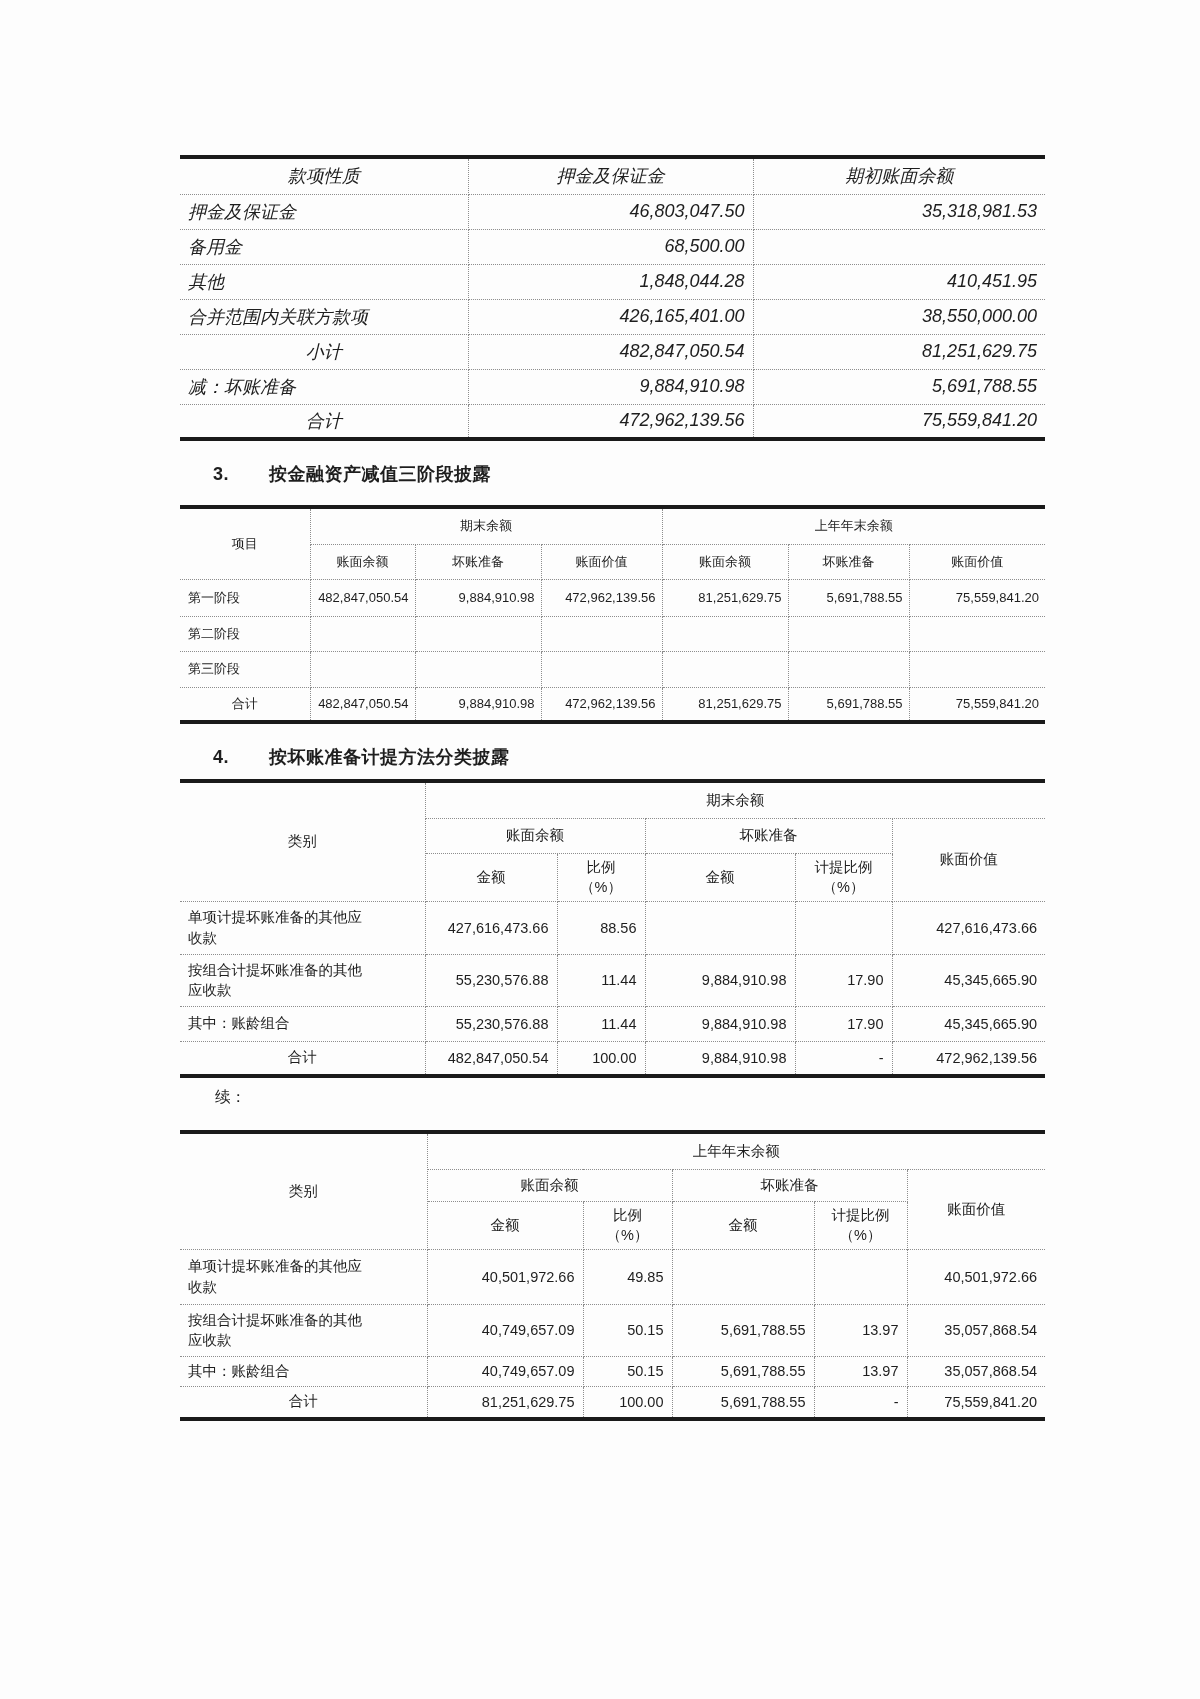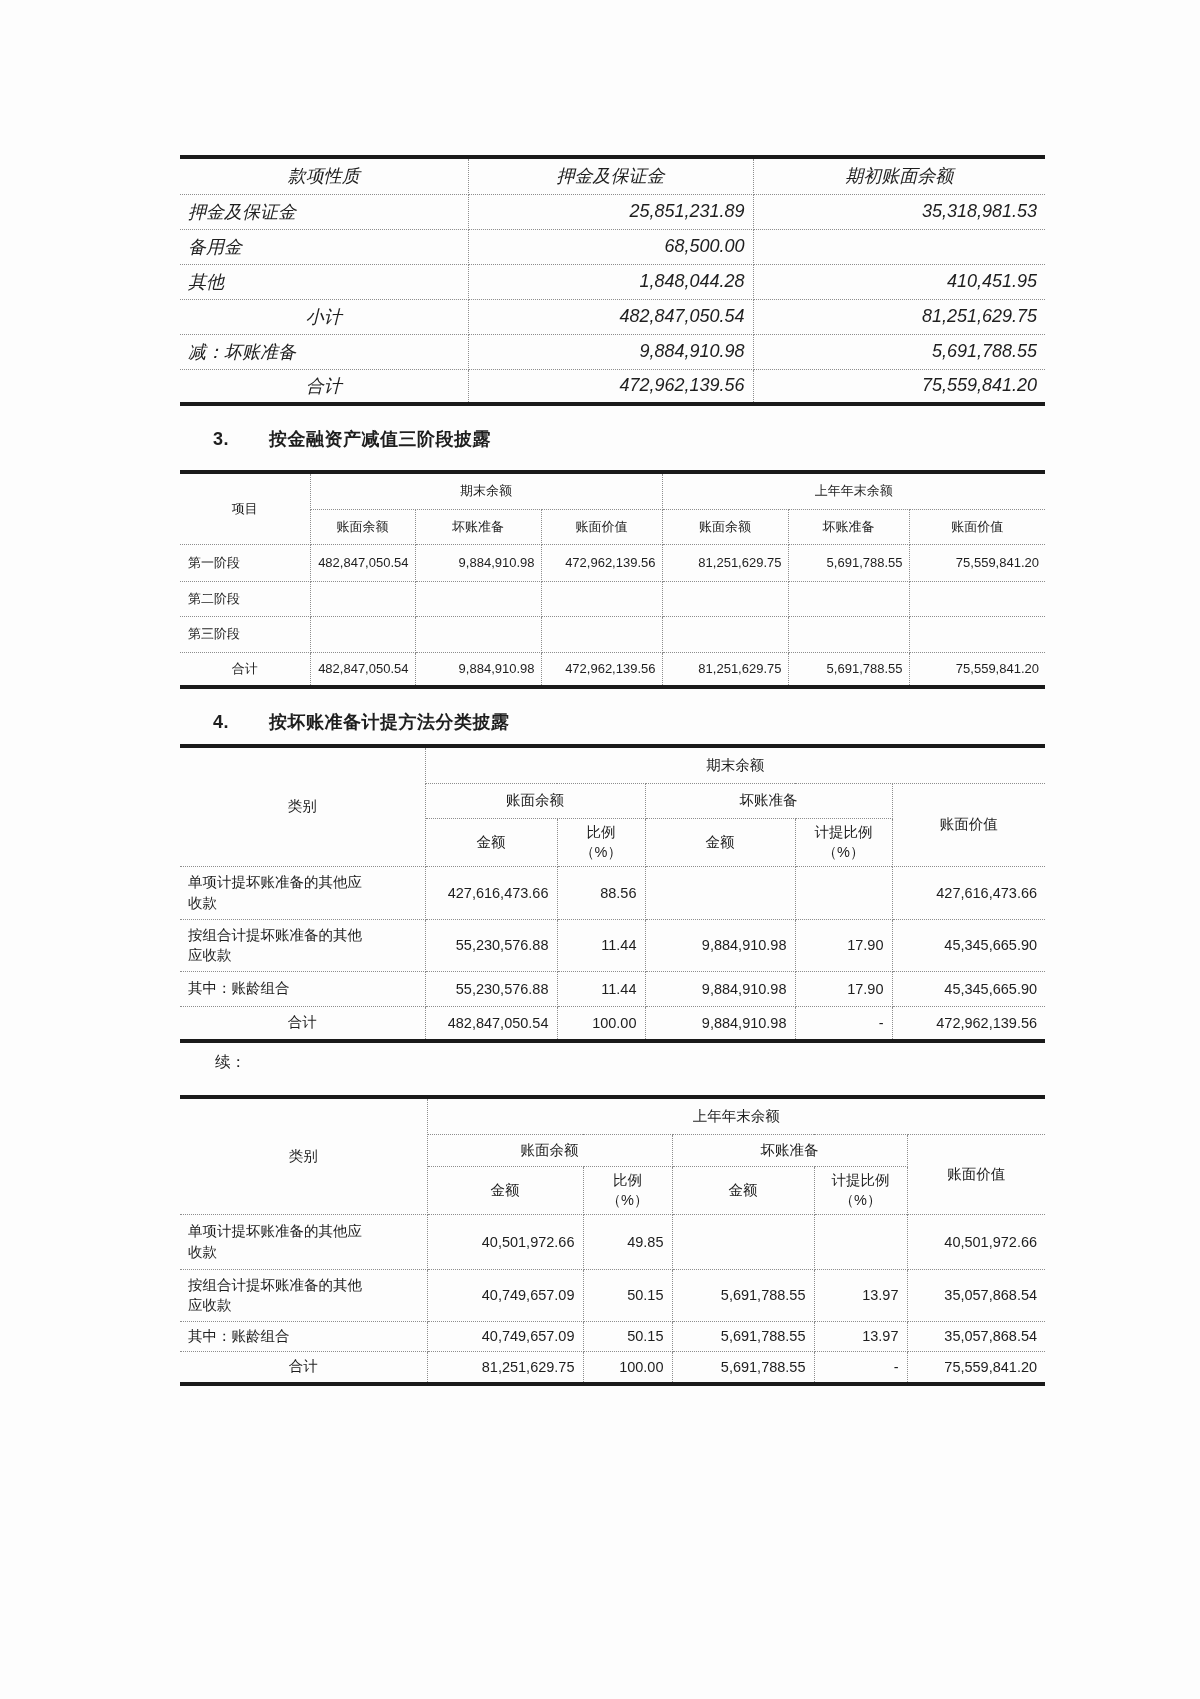--- a/index.html
+++ b/index.html
@@ -71,7 +71,7 @@
       <tbody>
         <tr class="h35">
           <td class="lbl">押金及保证金</td>
-          <td class="num">25,851,231.89</td>
+          <td class="num">46,803,047.50</td>
           <td class="num">35,318,981.53</td>
         </tr>
         <tr class="h35">

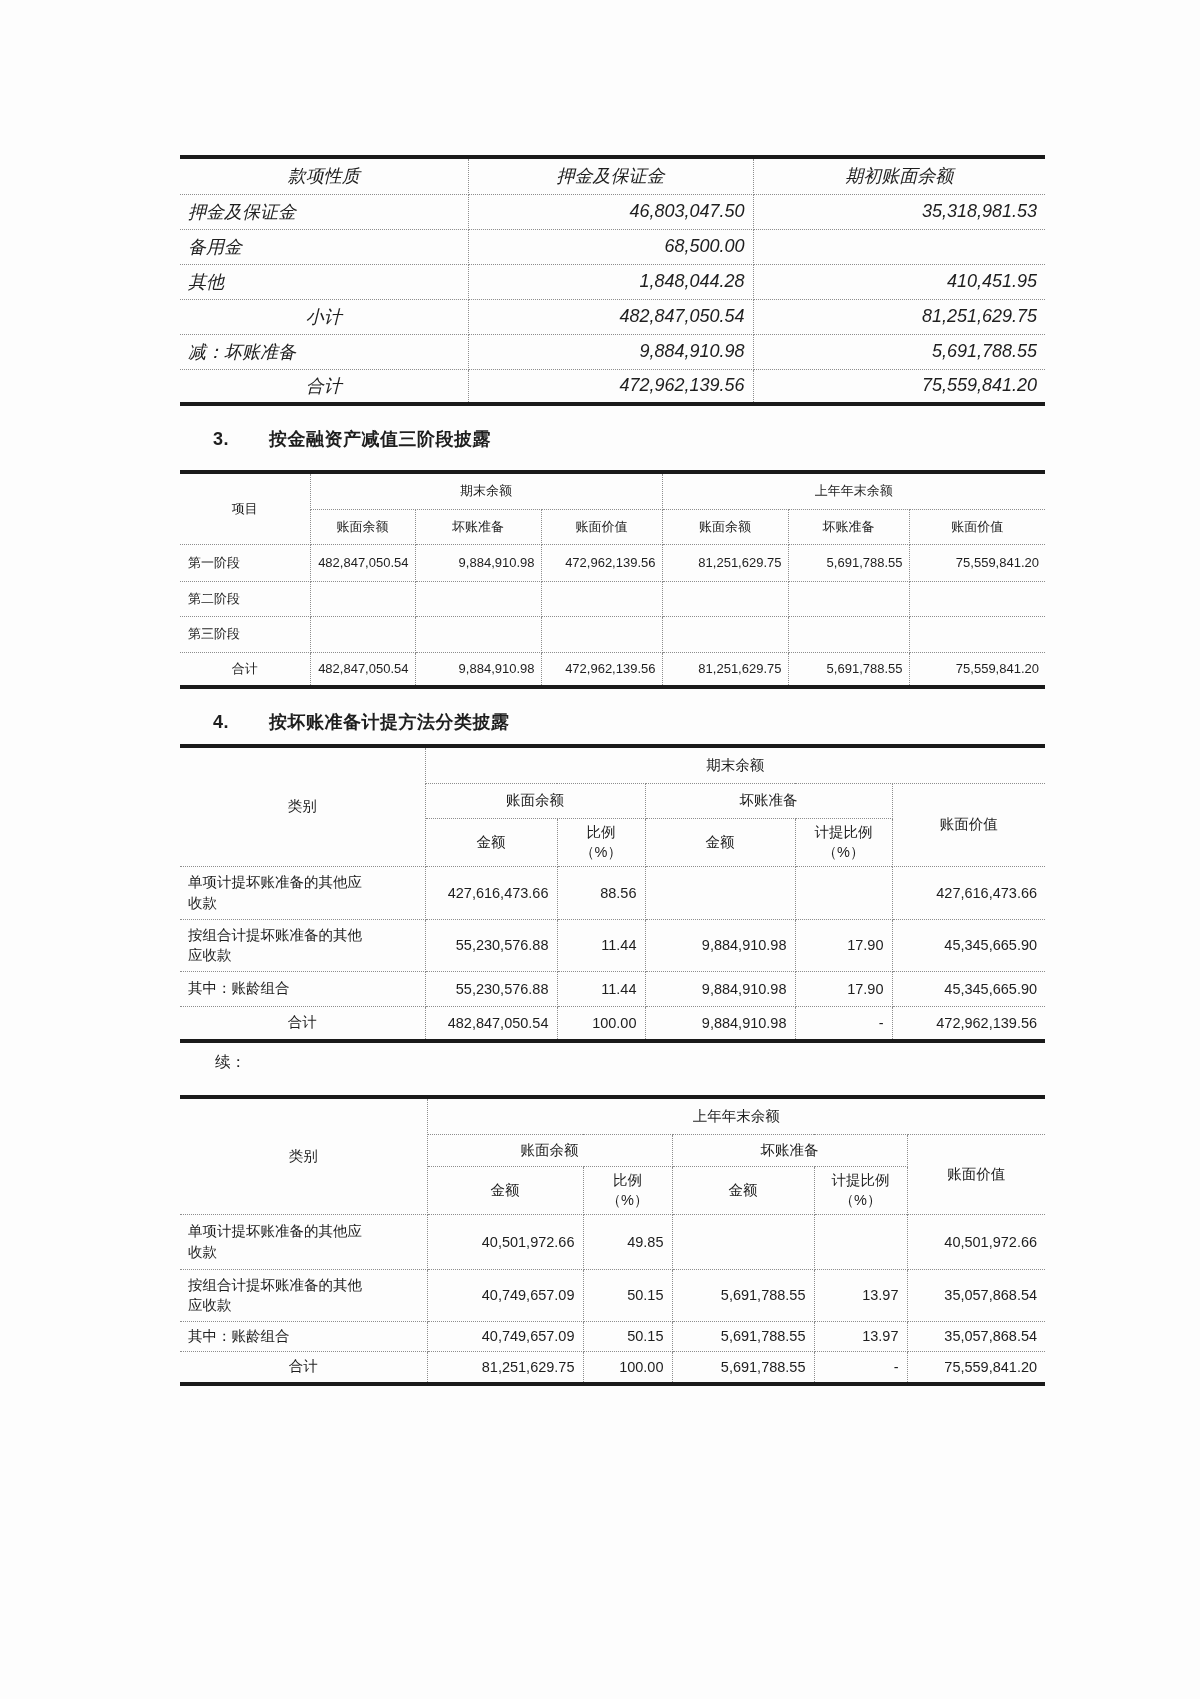--- a/index.html
+++ b/index.html
@@ -85,6 +85,11 @@
           <td class="num">410,451.95</td>
         </tr>
         <tr class="h35">
+          <td class="lbl">合并范围内关联方款项</td>
+          <td class="num">426,165,401.00</td>
+          <td class="num">38,550,000.00</td>
+        </tr>
+        <tr class="h35">
           <td class="lbl center">小计</td>
           <td class="num">482,847,050.54</td>
           <td class="num">81,251,629.75</td>

